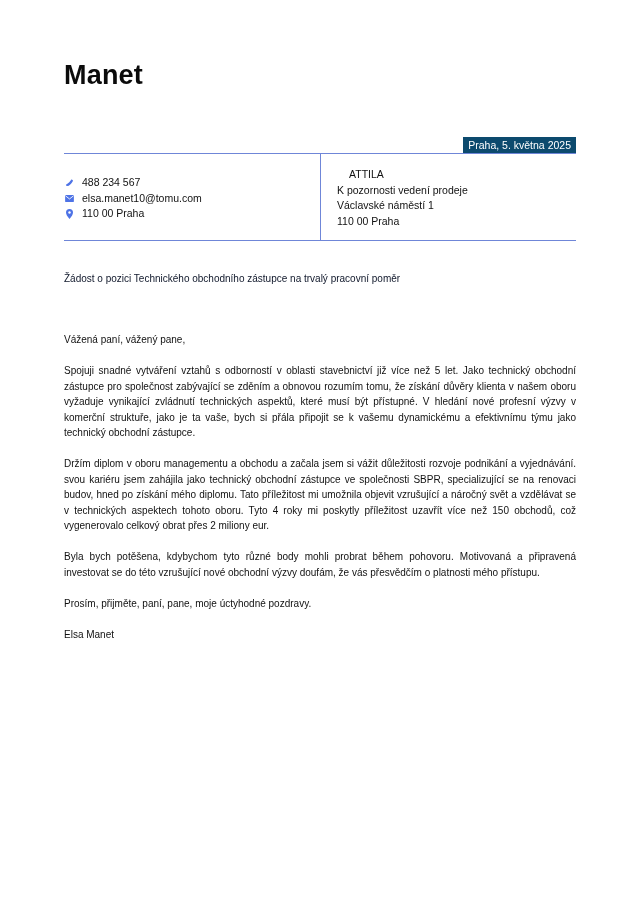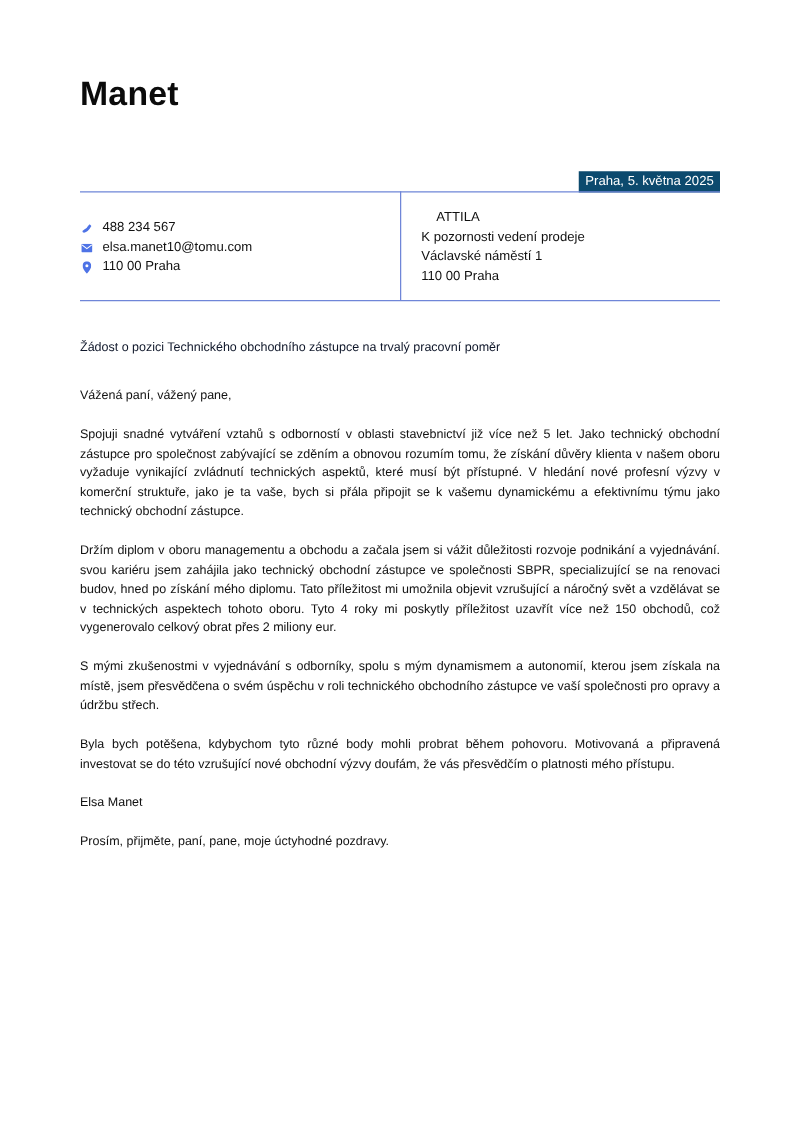--- a/index.html
+++ b/index.html
@@ -17,7 +17,7 @@
   .recipient { position: absolute; left: 337px; top: 167px; font-size: 10.5px; line-height: 15.5px; }
   .recipient .company { font-weight: normal; margin-left: 12px; }
   .subject { position: absolute; left: 64px; top: 273px; font-size: 10px; color: #0f172a; }
-  .body-text { position: absolute; left: 64px; top: 309px; width: 512px; font-size: 10px; line-height: 15.5px; }
+  .body-text { position: absolute; left: 64px; top: 332px; width: 512px; font-size: 10px; line-height: 15.5px; }
   .body-text p { margin: 0 0 15.5px 0; text-align: justify; }
 </style>
 </head>

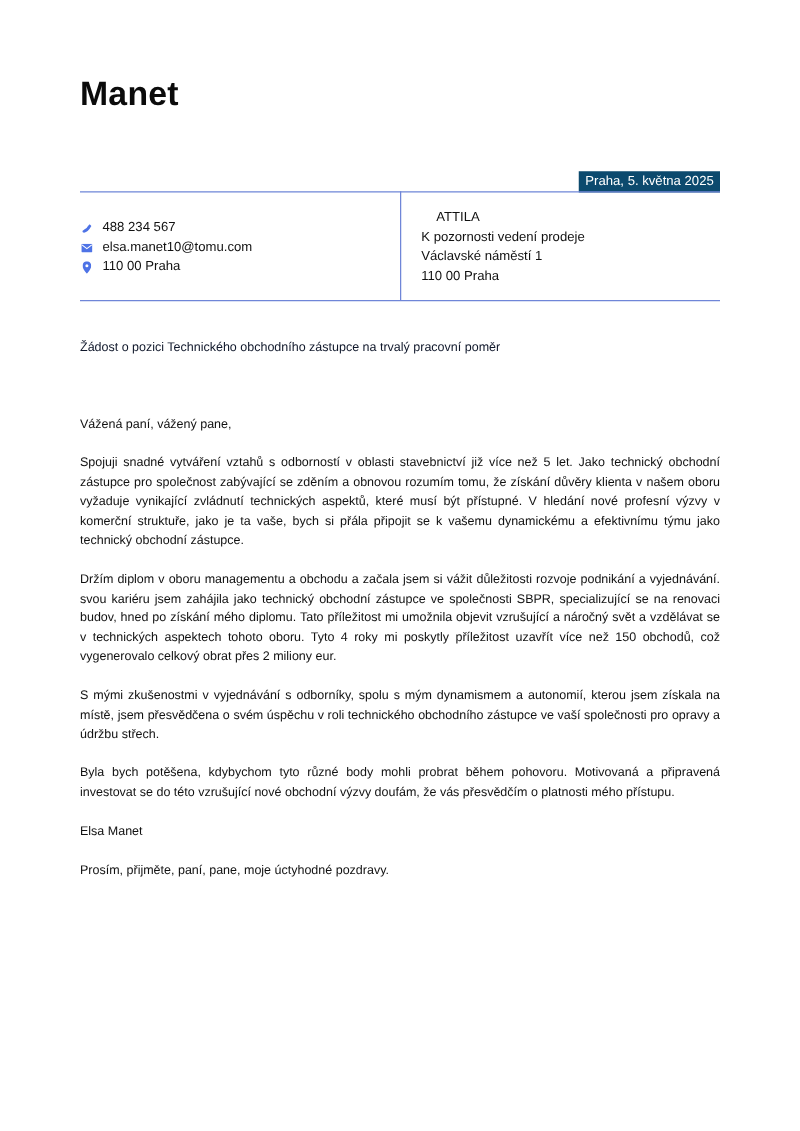--- a/index.html
+++ b/index.html
@@ -75,7 +75,6 @@
   <p>Vážená paní, vážený pane,</p>
   <p>Spojuji snadné vytváření vztahů s odborností v oblasti stavebnictví již více než 5 let. Jako technický obchodní zástupce pro společnost zabývající se zděním a obnovou rozumím tomu, že získání důvěry klienta v našem oboru vyžaduje vynikající zvládnutí technických aspektů, které musí být přístupné. V hledání nové profesní výzvy v komerční struktuře, jako je ta vaše, bych si přála připojit se k vašemu dynamickému a efektivnímu týmu jako technický obchodní zástupce.</p>
   <p>Držím diplom v oboru managementu a obchodu a začala jsem si vážit důležitosti rozvoje podnikání a vyjednávání. svou kariéru jsem zahájila jako technický obchodní zástupce ve společnosti SBPR, specializující se na renovaci budov, hned po získání mého diplomu. Tato příležitost mi umožnila objevit vzrušující a náročný svět a vzdělávat se v technických aspektech tohoto oboru. Tyto 4 roky mi poskytly příležitost uzavřít více než 150 obchodů, což vygenerovalo celkový obrat přes 2 miliony eur.</p>
-  <p>S mými zkušenostmi v vyjednávání s odborníky, spolu s mým dynamismem a autonomií, kterou jsem získala na místě, jsem přesvědčena o svém úspěchu v roli technického obchodního zástupce ve vaší společnosti pro opravy a údržbu střech.</p>
   <p>Byla bych potěšena, kdybychom tyto různé body mohli probrat během pohovoru. Motivovaná a připravená investovat se do této vzrušující nové obchodní výzvy doufám, že vás přesvědčím o platnosti mého přístupu.</p>
   <p>Elsa Manet</p>
   <p>Prosím, přijměte, paní, pane, moje úctyhodné pozdravy.</p>

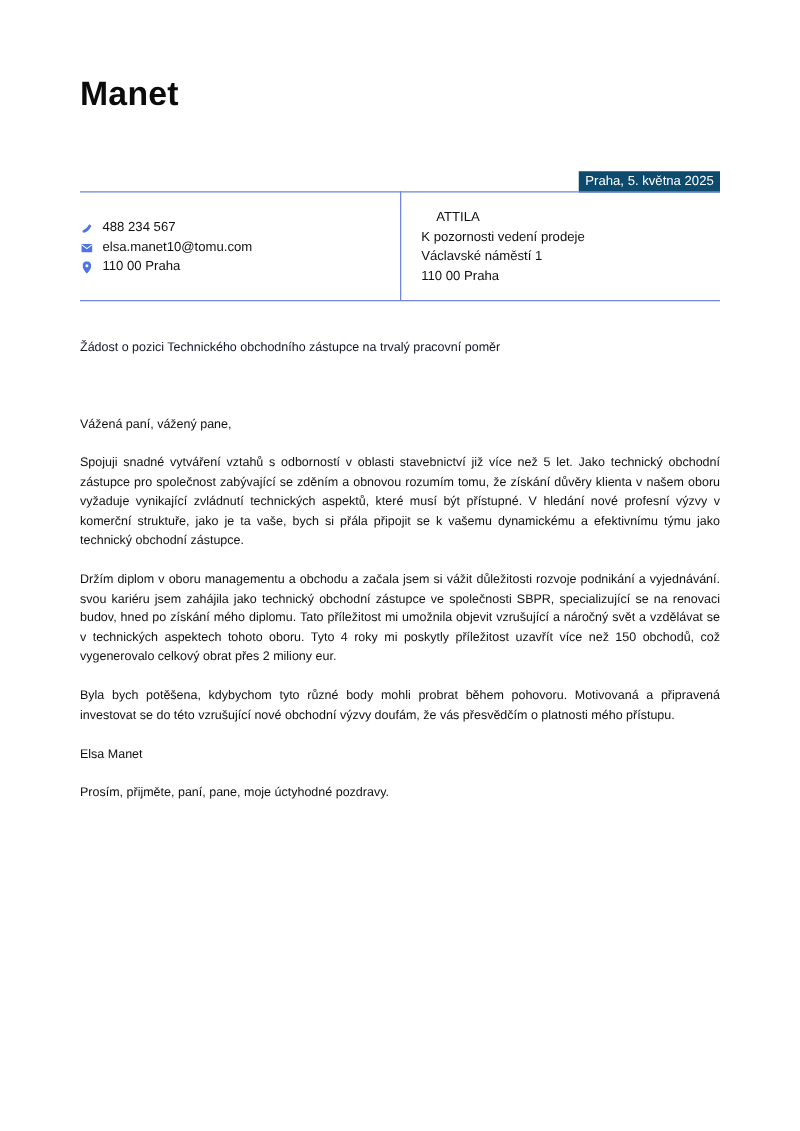--- a/index.html
+++ b/index.html
@@ -76,8 +76,8 @@
   <p>Spojuji snadné vytváření vztahů s odborností v oblasti stavebnictví již více než 5 let. Jako technický obchodní zástupce pro společnost zabývající se zděním a obnovou rozumím tomu, že získání důvěry klienta v našem oboru vyžaduje vynikající zvládnutí technických aspektů, které musí být přístupné. V hledání nové profesní výzvy v komerční struktuře, jako je ta vaše, bych si přála připojit se k vašemu dynamickému a efektivnímu týmu jako technický obchodní zástupce.</p>
   <p>Držím diplom v oboru managementu a obchodu a začala jsem si vážit důležitosti rozvoje podnikání a vyjednávání. svou kariéru jsem zahájila jako technický obchodní zástupce ve společnosti SBPR, specializující se na renovaci budov, hned po získání mého diplomu. Tato příležitost mi umožnila objevit vzrušující a náročný svět a vzdělávat se v technických aspektech tohoto oboru. Tyto 4 roky mi poskytly příležitost uzavřít více než 150 obchodů, což vygenerovalo celkový obrat přes 2 miliony eur.</p>
   <p>Byla bych potěšena, kdybychom tyto různé body mohli probrat během pohovoru. Motivovaná a připravená investovat se do této vzrušující nové obchodní výzvy doufám, že vás přesvědčím o platnosti mého přístupu.</p>
+  <p>Prosím, přijměte, paní, pane, moje úctyhodné pozdravy.</p>
   <p>Elsa Manet</p>
-  <p>Prosím, přijměte, paní, pane, moje úctyhodné pozdravy.</p>
 </div>
 
 </body></html>

